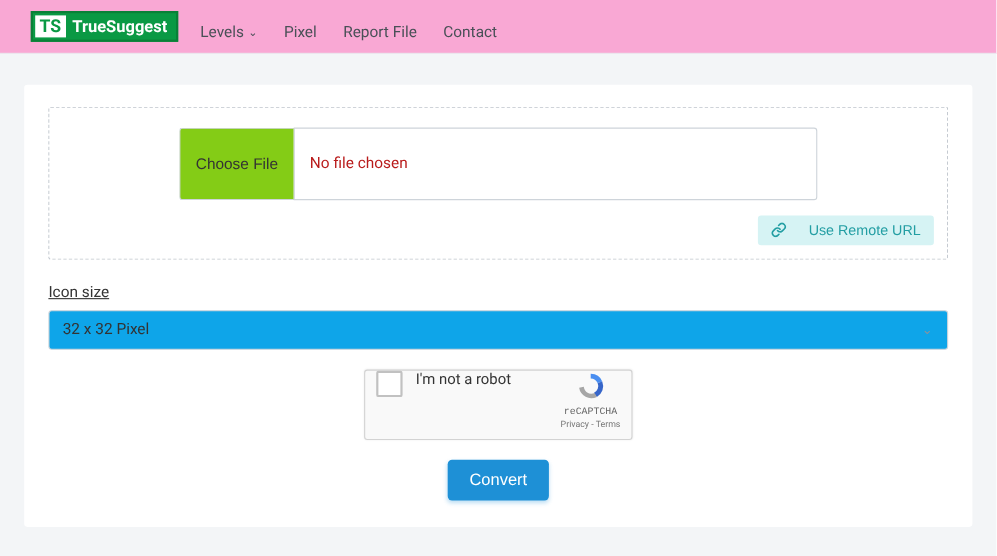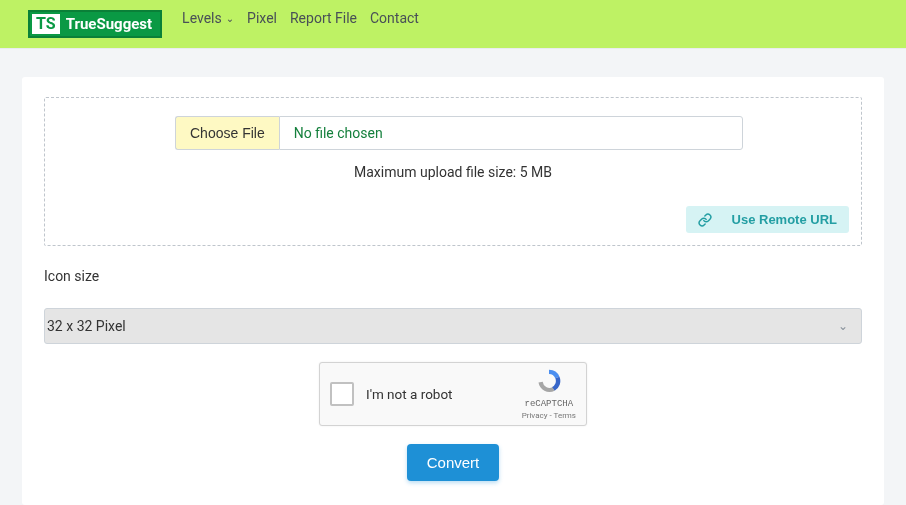--- a/index.html
+++ b/index.html
@@ -15,9 +15,9 @@
     }
     .top-nav {
       display: flex;
-      align-items: flex-start;
+      align-items: flex-end;
       padding: 10px 28px;
-      background: #bef264;
+      background: #f9a8d4;
       border-bottom: 1px solid #e9ecef;
     }
     .logo {

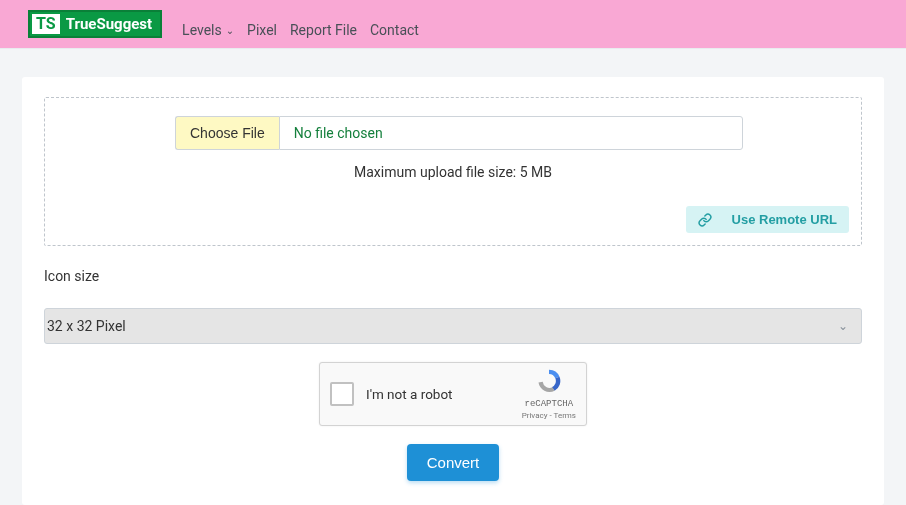--- a/index.html
+++ b/index.html
@@ -44,7 +44,7 @@
     }
     .nav-links {
       display: flex;
-      gap: 13px;
+      gap: 24px;
     }
     .nav-link {
       color: #495057;

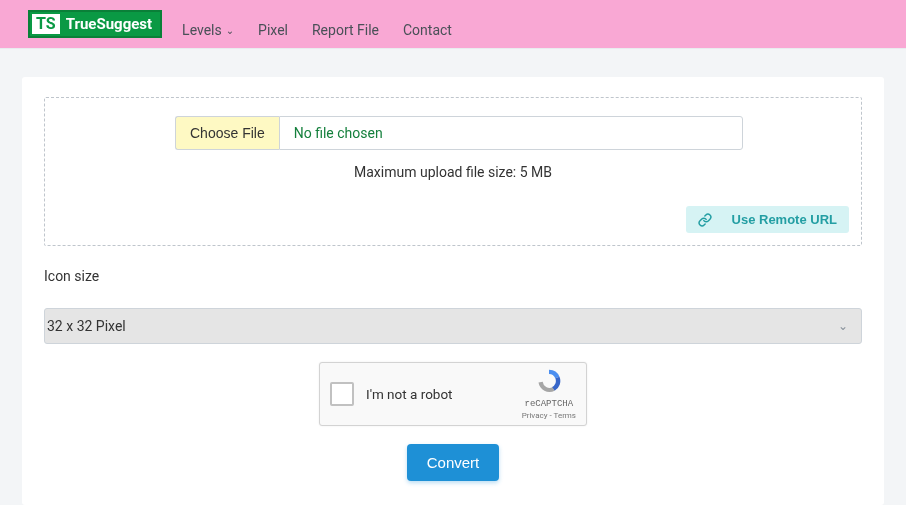--- a/index.html
+++ b/index.html
@@ -96,14 +96,13 @@
     }
     .choose-file-btn {
       border: 1px solid #ced4da;
-      background: #fef9c3;
+      background: #84cc16;
       padding: 4px 14px;
       font-size: 14px;
       color: #333;
       cursor: pointer;
       border-radius: 3px 0 0 3px;
       border-right: none;
-      margin-left: 12px;
     }
     .file-display {
       border: 1px solid #ced4da;

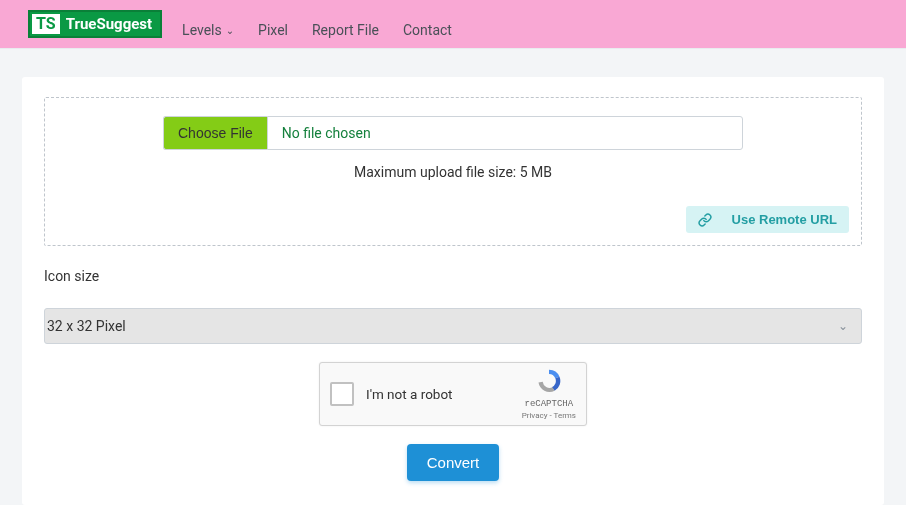--- a/index.html
+++ b/index.html
@@ -107,9 +107,9 @@
     .file-display {
       border: 1px solid #ced4da;
       background: #fff;
-      padding: 8px 14px;
-      font-size: 14px;
-      color: #15803d;
+      padding: 24px 14px;
+      font-size: 14px;
+      color: #b91c1c;
       flex: 1;
       border-radius: 0 3px 3px 0;
     }

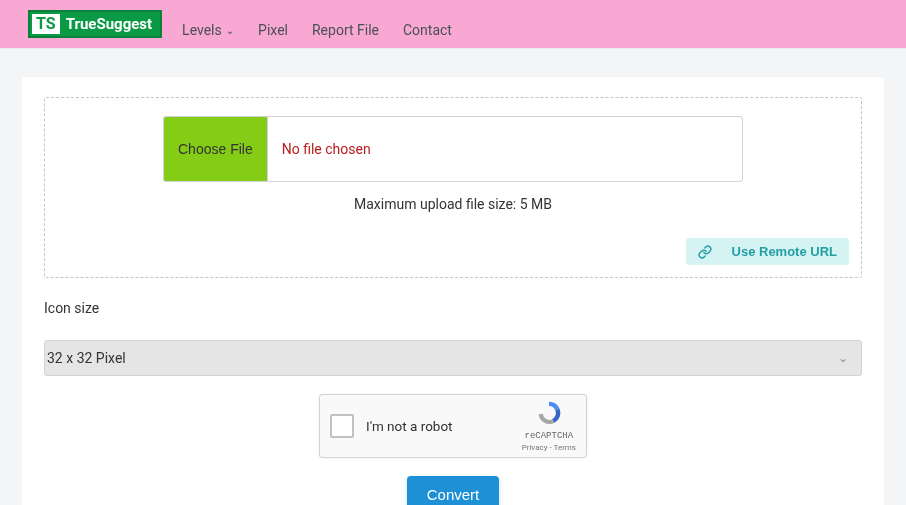--- a/index.html
+++ b/index.html
@@ -264,7 +264,6 @@
             <div class="file-display">No file chosen</div>
           </div>
         </div>
-        <div class="max-size">Maximum upload file size: 5 MB</div>
         <div class="remote-url-wrap">
           <button class="remote-url-btn">
             <svg class="link-icon" viewBox="0 0 24 24" fill="none" stroke="#239ea3" stroke-width="2.5" stroke-linecap="round" stroke-linejoin="round">

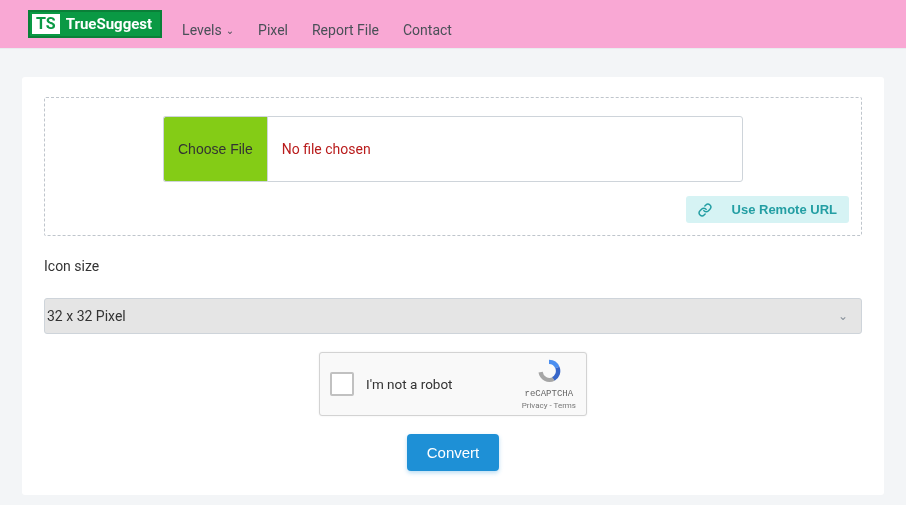--- a/index.html
+++ b/index.html
@@ -124,14 +124,14 @@
     }
     .remote-url-btn {
       display: inline-flex;
-      align-items: flex-end;
+      align-items: flex-start;
       gap: 20px;
       background: #d6f3f4;
       color: #239ea3;
       border: none;
       padding: 6px 12px;
       font-size: 13px;
-      font-weight: 700;
+      font-weight: 400;
       border-radius: 3px;
       cursor: pointer;
     }

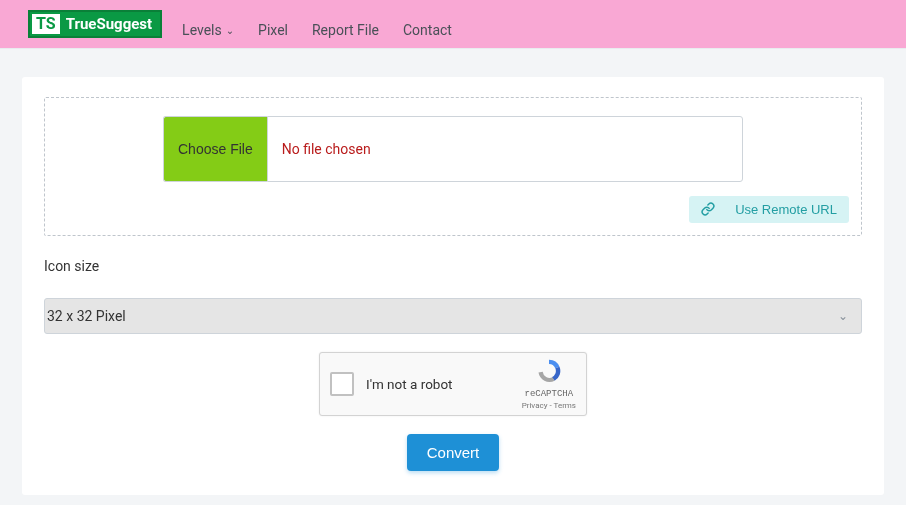--- a/index.html
+++ b/index.html
@@ -141,9 +141,10 @@
     }
     .size-label {
       margin-top: 22px;
-      margin-bottom: 24px;
-      font-size: 14px;
-      color: #333;
+      margin-bottom: 8px;
+      font-size: 14px;
+      color: #333;
+      text-decoration: underline;
     }
     .select-wrap {
       position: relative;

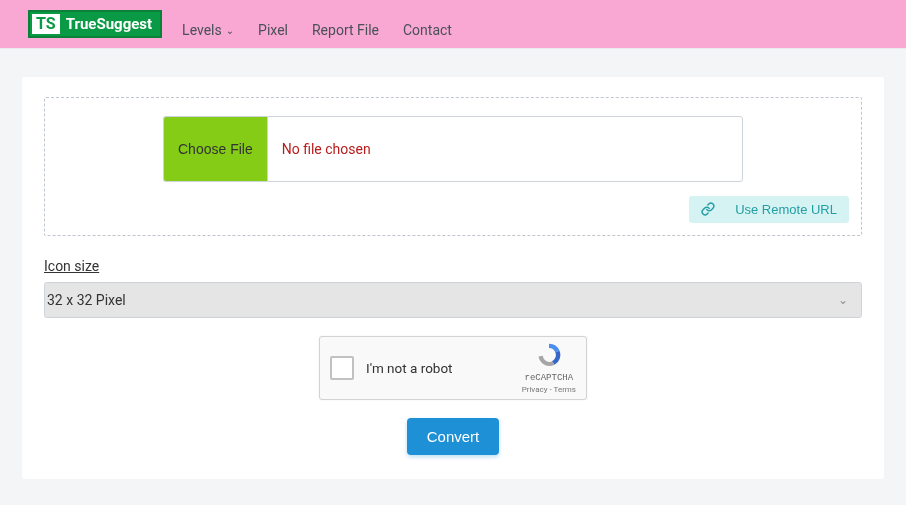--- a/index.html
+++ b/index.html
@@ -153,10 +153,10 @@
       width: 100%;
       border: 1px solid #ced4da;
       border-radius: 3px;
-      padding: 9px 2px;
-      font-size: 14px;
-      color: #333;
-      background: #e5e5e5;
+      padding: 9px 12px;
+      font-size: 14px;
+      color: #333;
+      background: #0ea5e9;
       appearance: none;
       cursor: pointer;
     }

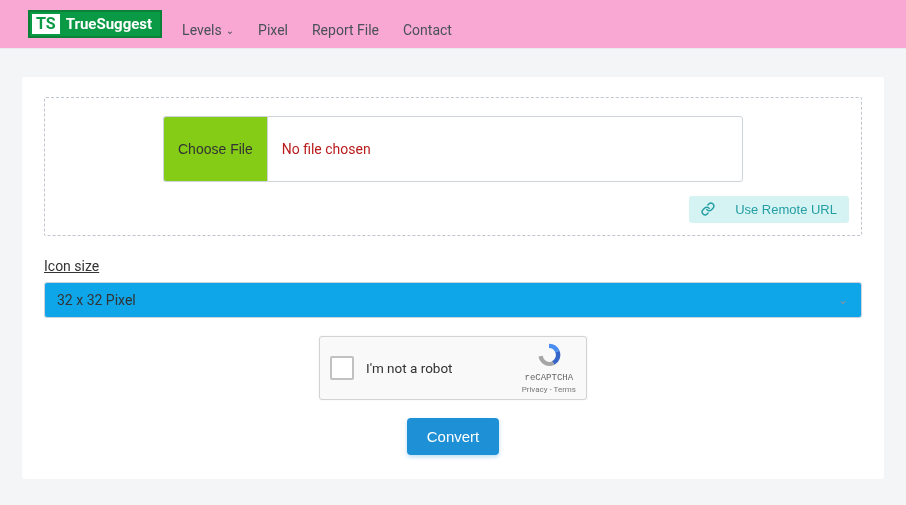--- a/index.html
+++ b/index.html
@@ -175,13 +175,13 @@
       margin-top: 18px;
     }
     .captcha {
-      width: 268px;
+      width: 244px;
       height: 64px;
       border: 1px solid #d3d3d3;
       border-radius: 3px;
       background: #f9f9f9;
       display: flex;
-      align-items: center;
+      align-items: flex-start;
       padding: 0 10px;
       position: relative;
       box-shadow: 0 0 2px rgba(0,0,0,0.08);

